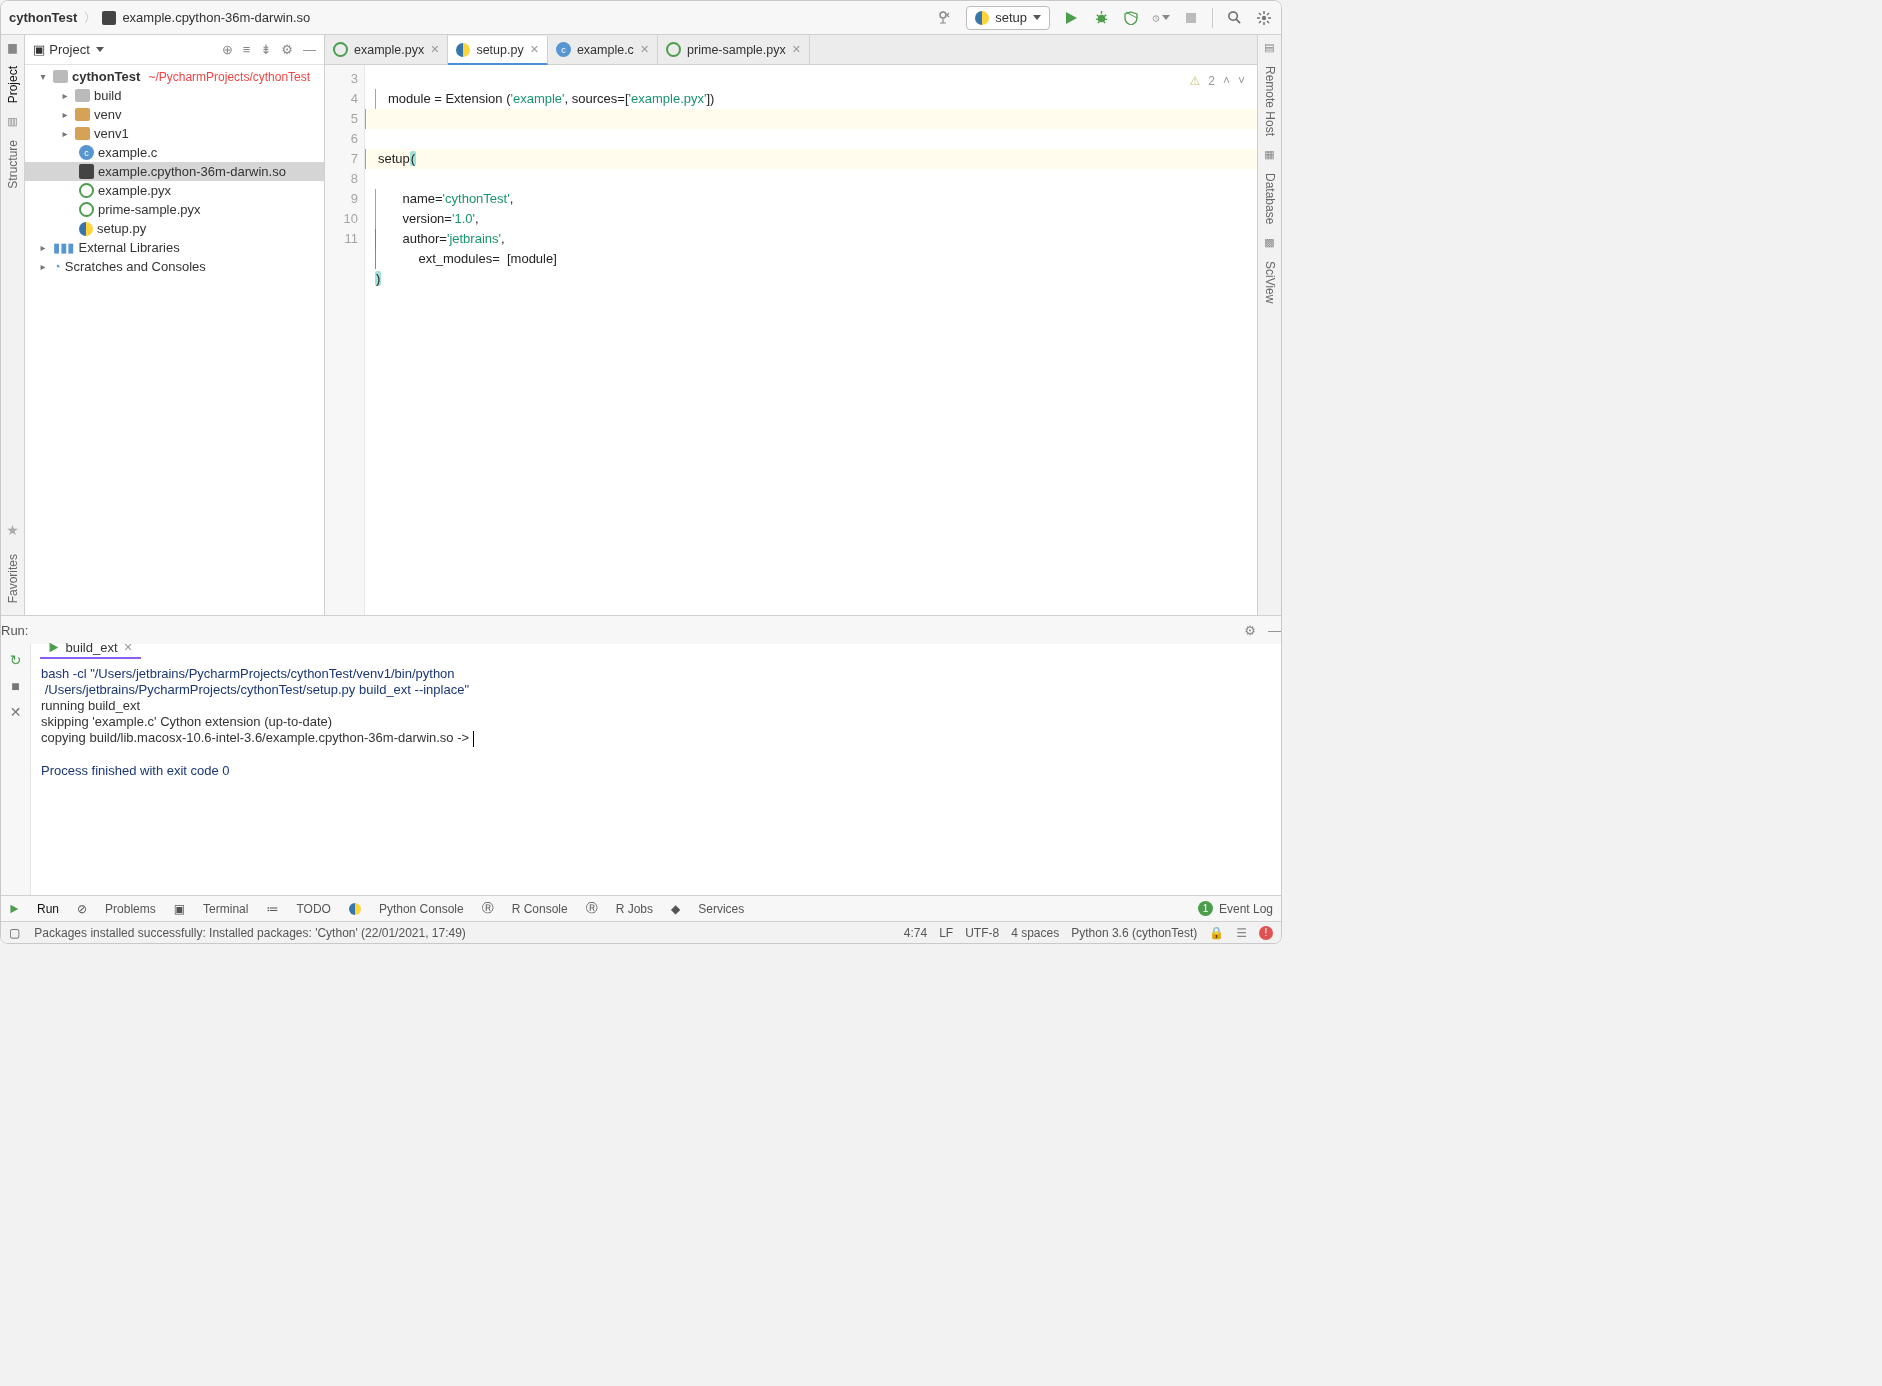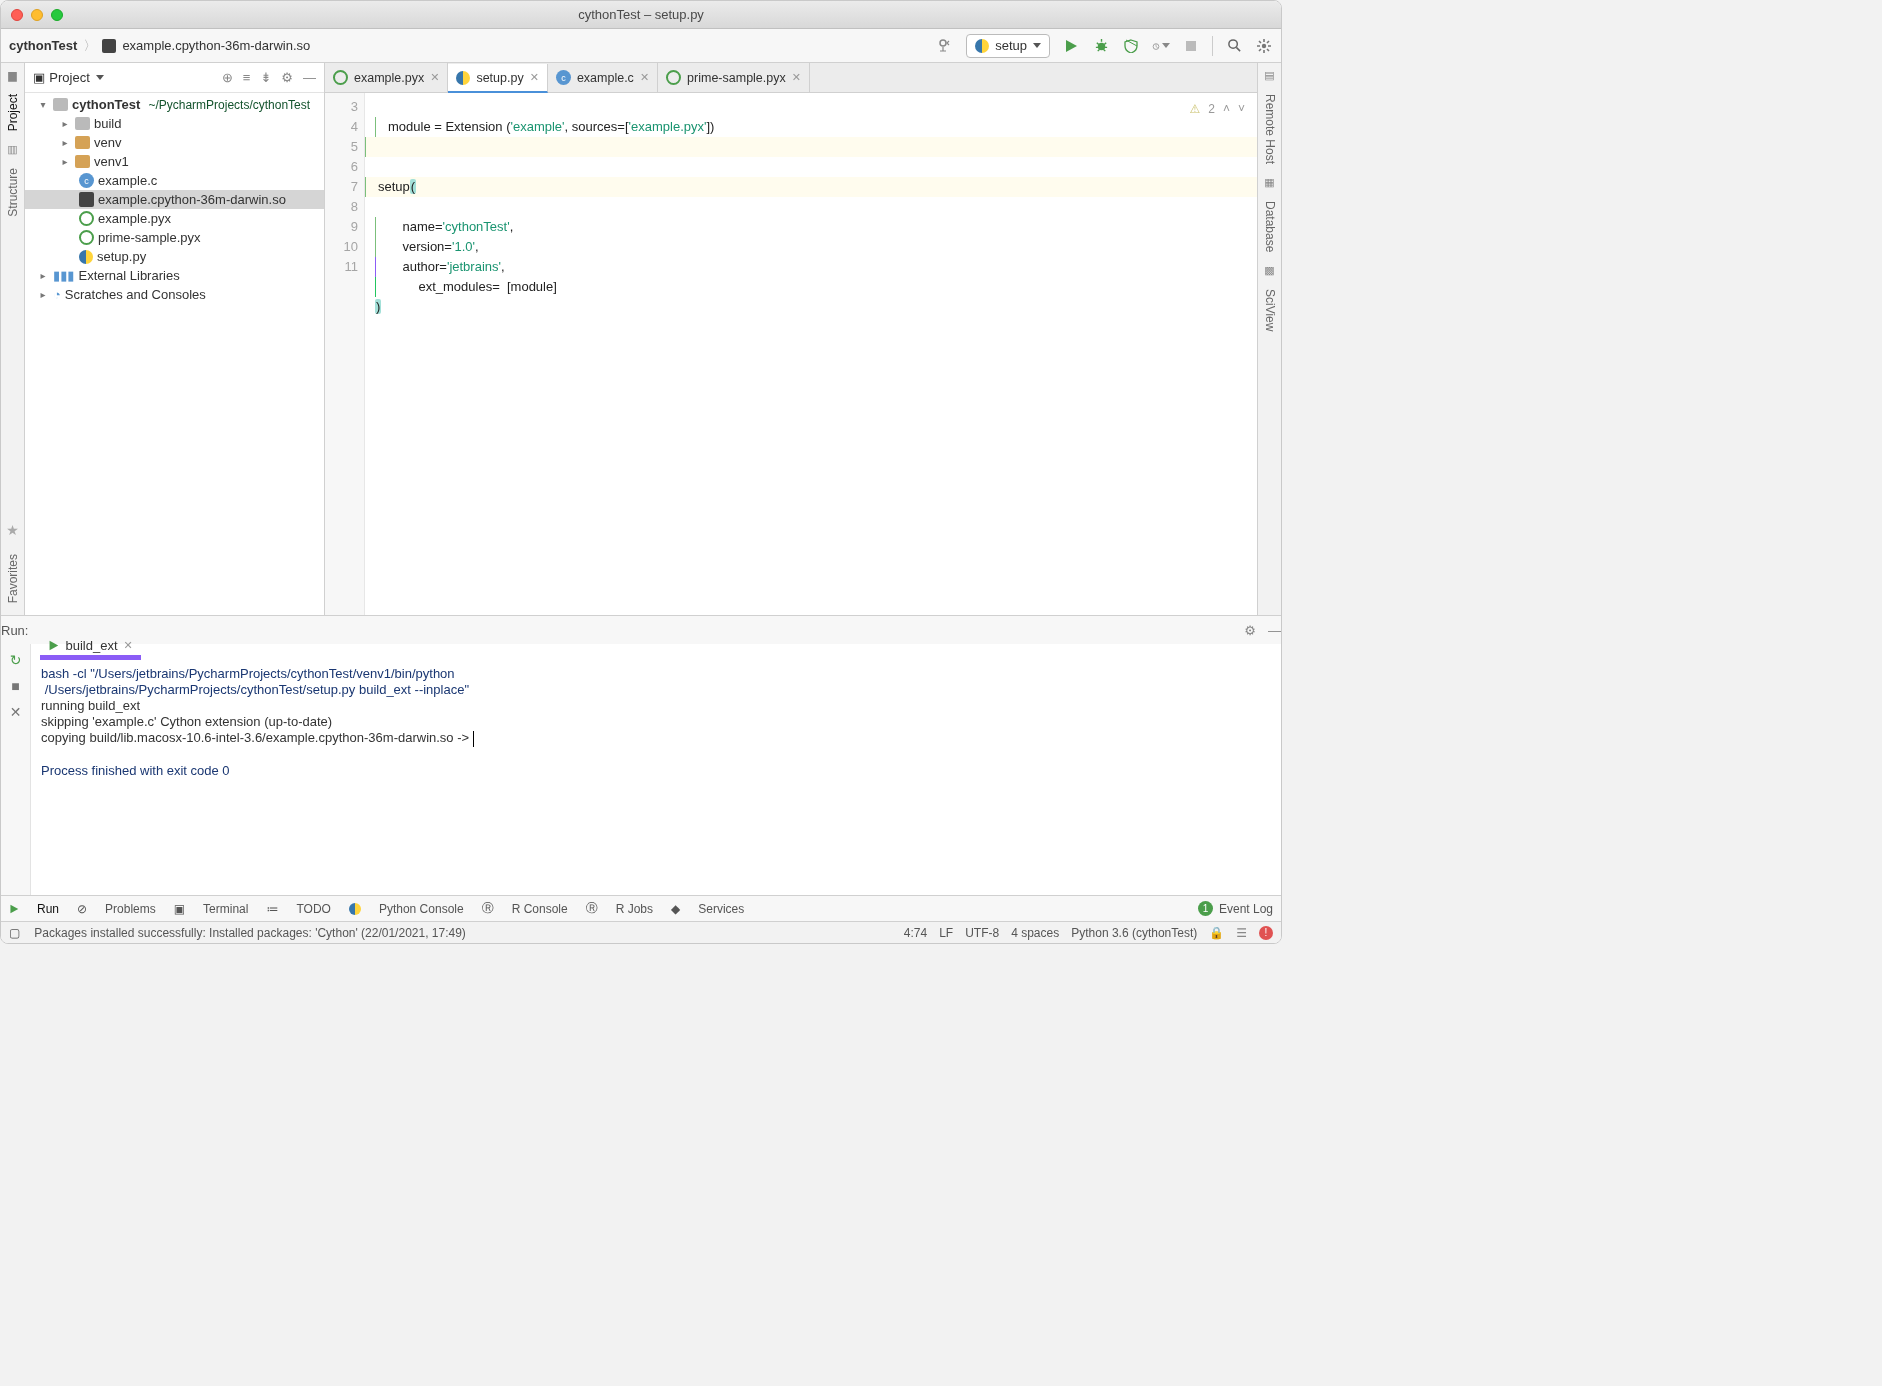--- a/index.html
+++ b/index.html
@@ -98,14 +98,6 @@
 
 <div class="win">
 
-  <div class="titlebar">
-    <div class="traffic">
-      <div class="dot red"></div>
-      <div class="dot yellow"></div>
-      <div class="dot green"></div>
-    </div>
-    <div class="title-text">cythonTest – setup.py</div>
-  </div>
 
   <div class="toolbar">
     <div class="breadcrumb">

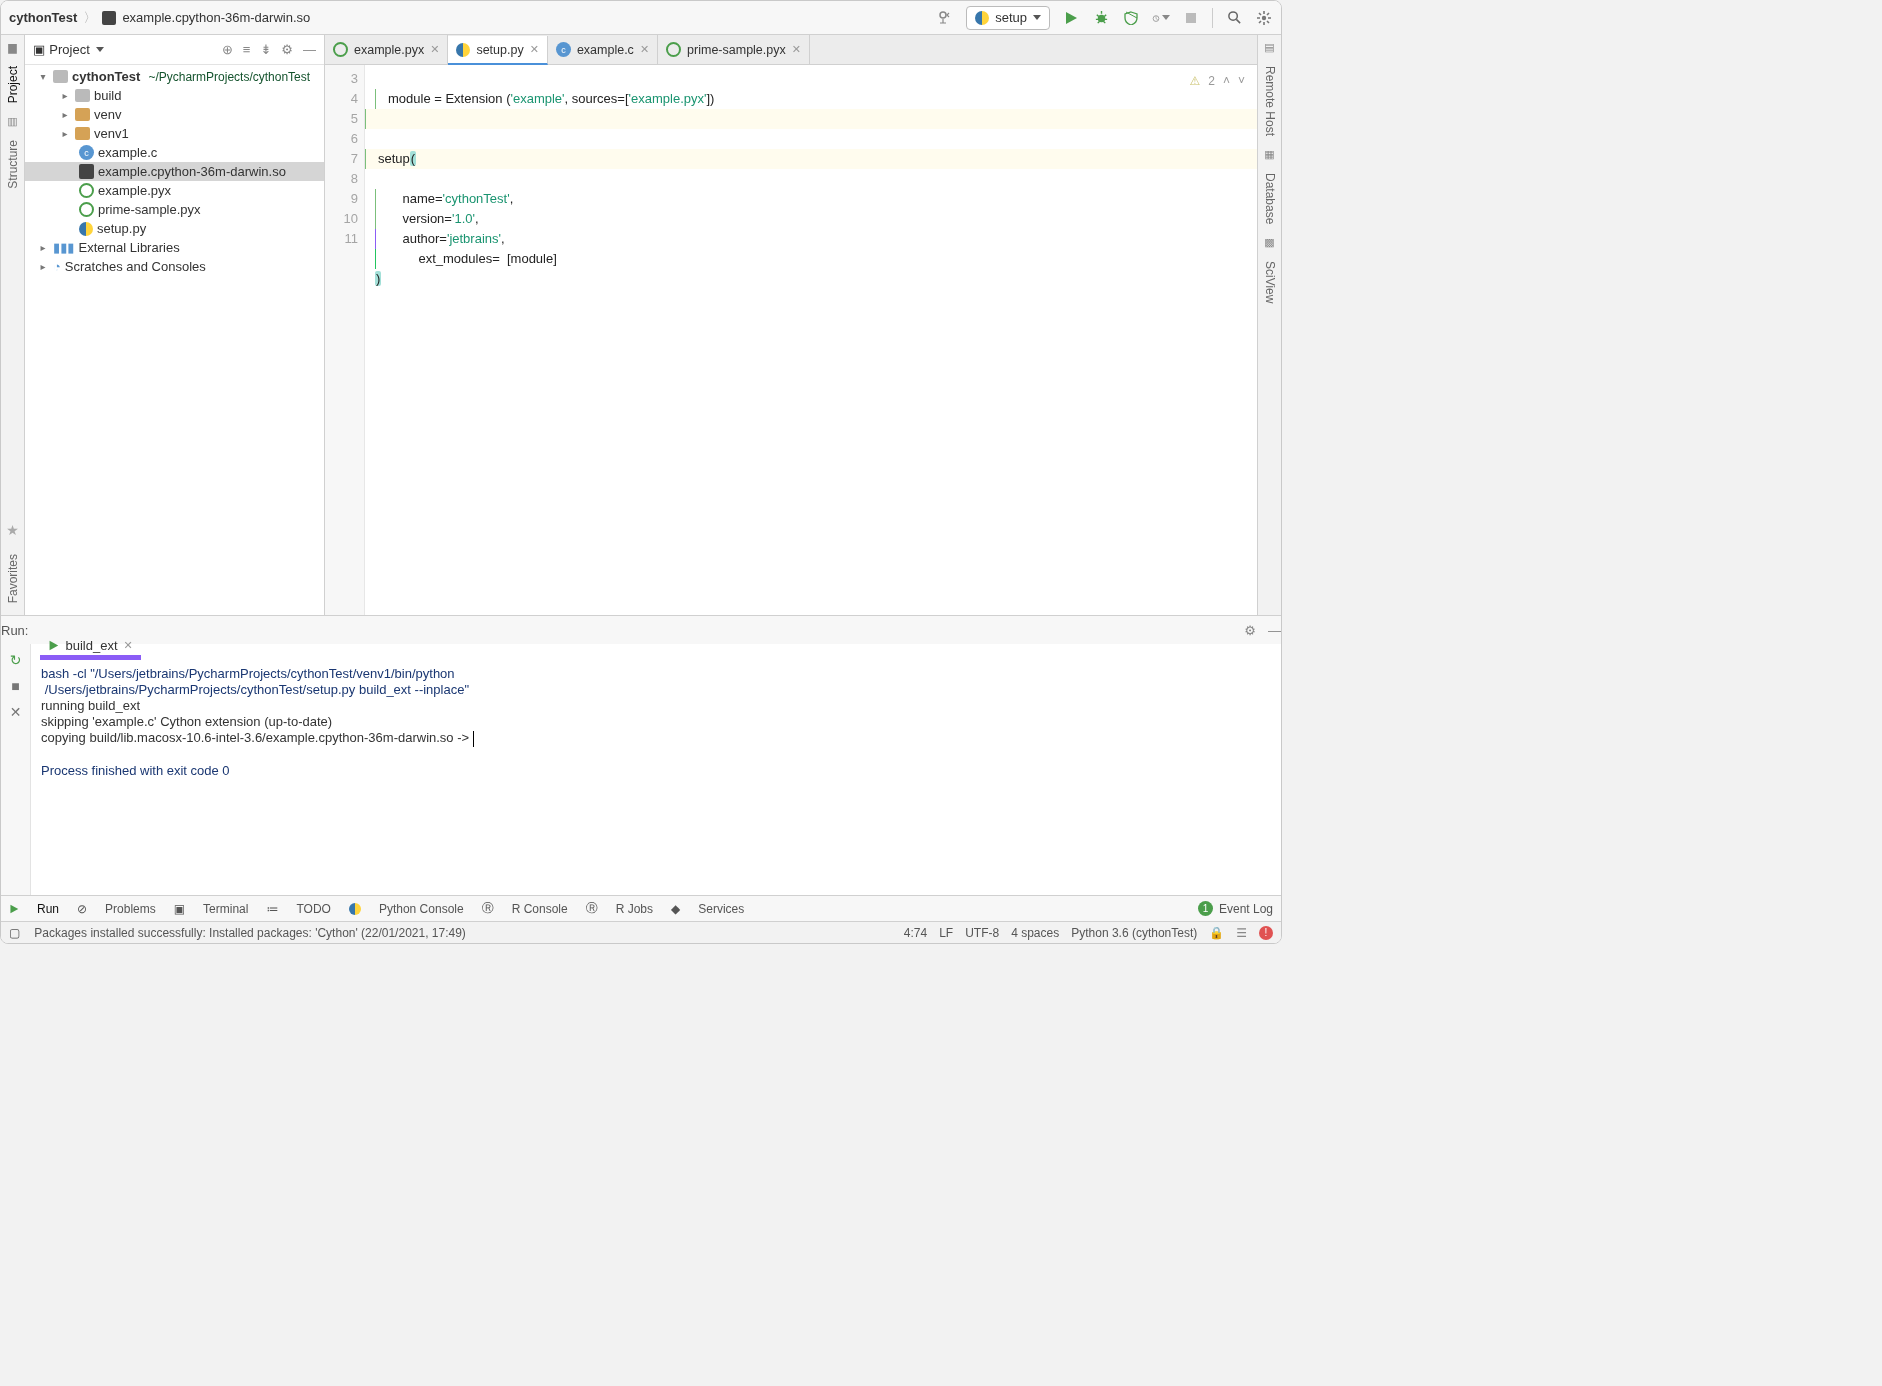--- a/index.html
+++ b/index.html
@@ -50,7 +50,7 @@
 .pyx-ico{width:15px;height:15px;border-radius:50%;border:2px solid #4b9e4b;}
 .d1{padding-left:12px;} .d2{padding-left:34px;} .d3{padding-left:54px;}
 .node.selected{ background:#d5d5d5;}
-.proj-path{color:#14532d; font-size:12px; margin-left:4px;}
+.proj-path{color:#ef4444; font-size:12px; margin-left:4px;}
 
 .editor{ flex:1; display:flex; flex-direction:column; min-width:0;}
 .tabs{ height:30px; display:flex; align-items:stretch; border-bottom:1px solid #d0d0d0; background:#ececec;}

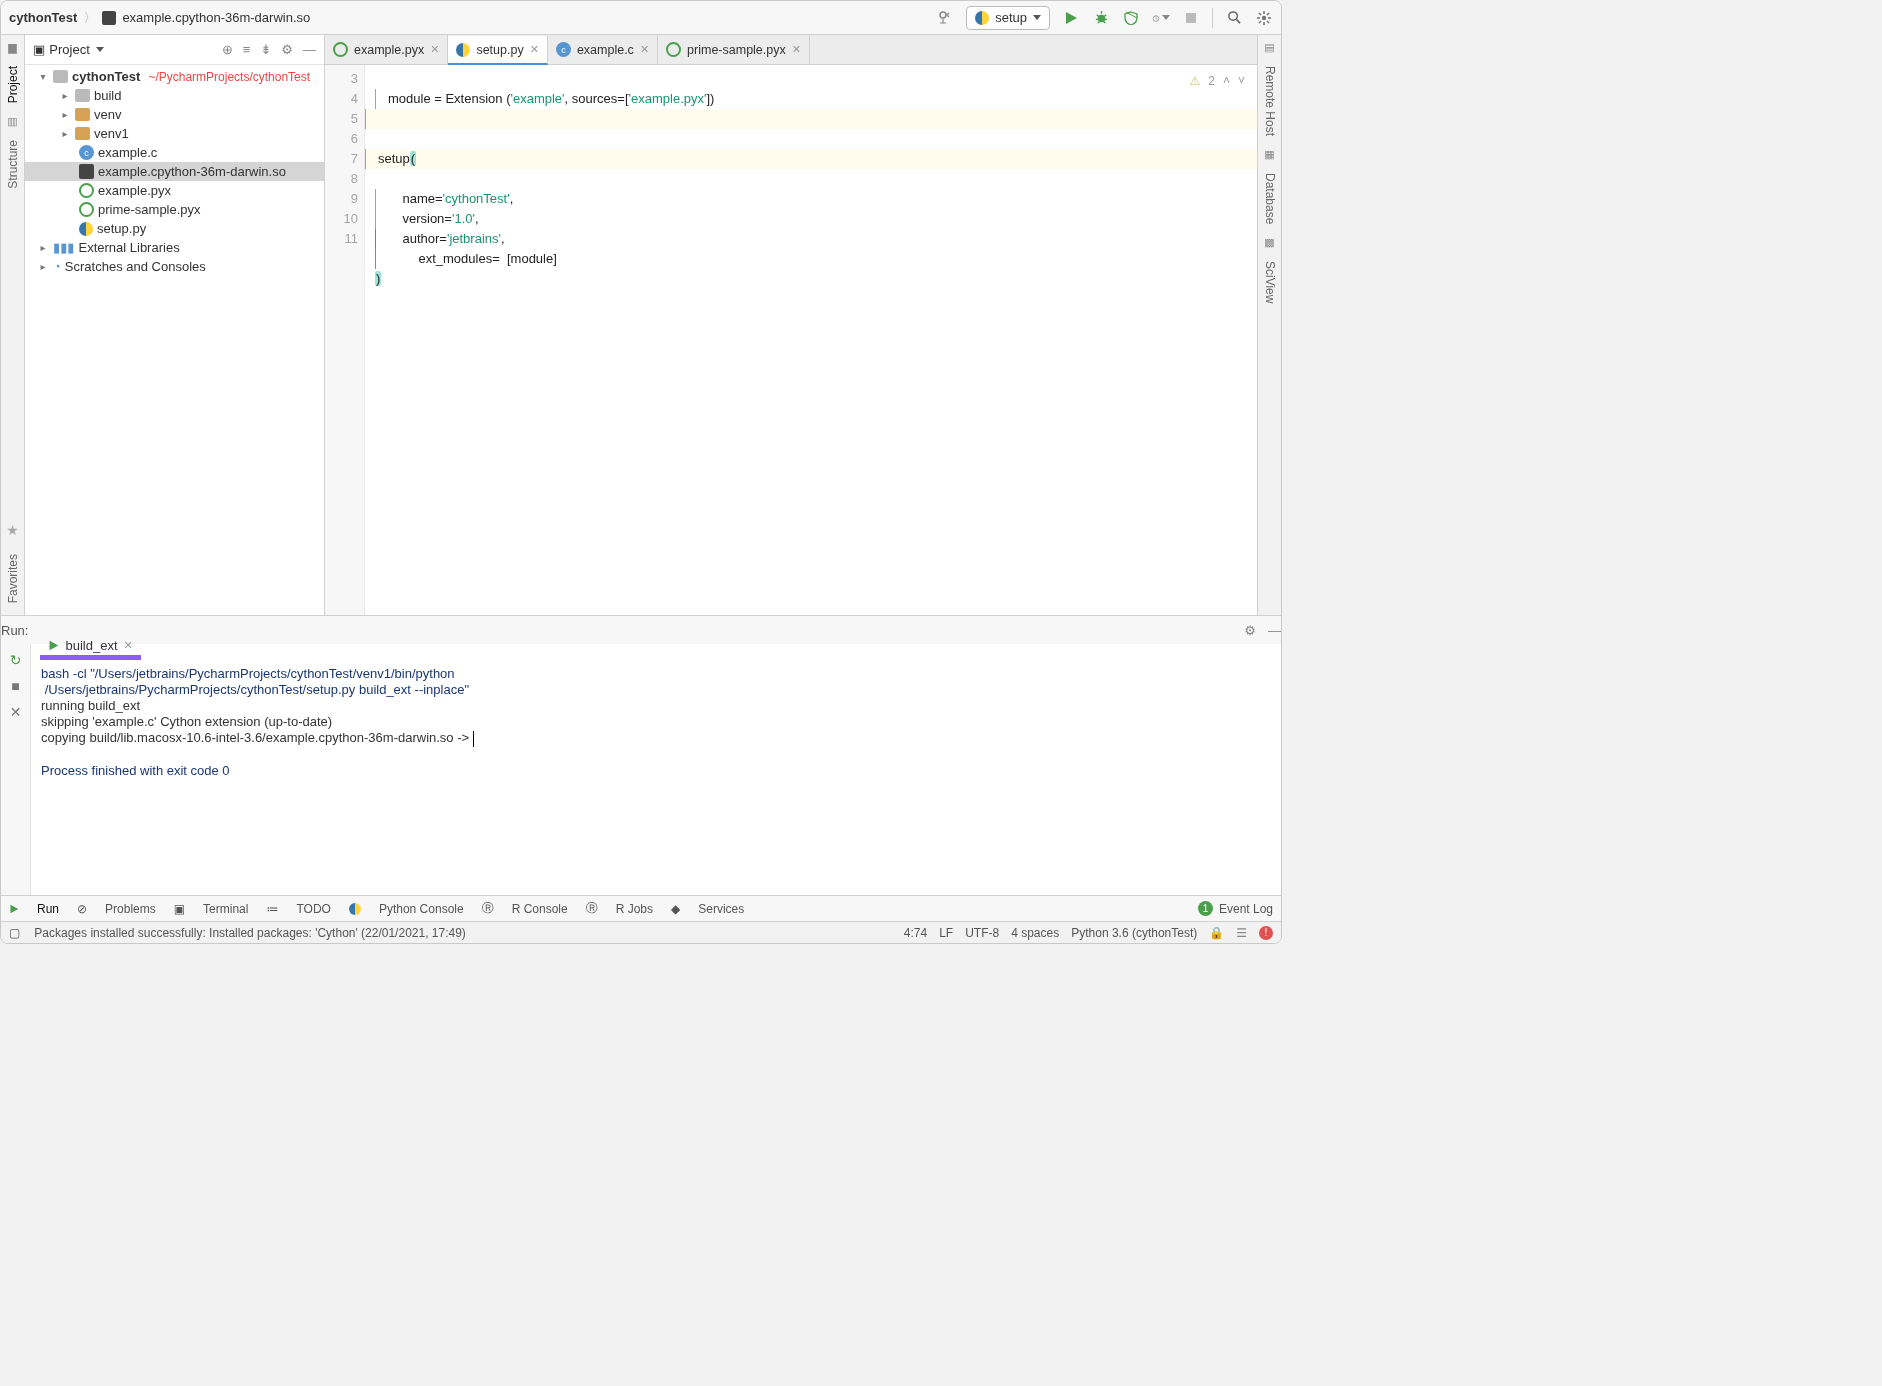--- a/index.html
+++ b/index.html
@@ -70,7 +70,7 @@
 .console{ border-top:1px solid #d0d0d0; background:#fff; display:flex; flex-direction:column;}
 .chead{ height:28px; display:flex; align-items:center; padding:0 0; background:#f7f7f7;}
 .chead .lbl{color:#555;}
-.ctab{ margin-left:12px; padding:2px 8px; border-bottom:5px solid #8b5cf6; display:flex; gap:6px; align-items:center;margin-top:36px;}
+.ctab{ margin-left:12px; padding:2px 8px; border-bottom:2px solid #8b5cf6; display:flex; gap:6px; align-items:center;margin-top:36px;}
 .chead-right{ margin-left:auto; display:flex; gap:12px; color:#888;}
 .cbody{ display:flex; flex:1;}
 .cactions{ width:30px; background:#f7f7f7; border-right:1px solid #e3e3e3; display:flex; flex-direction:column; align-items:center; gap:10px; padding-top:8px;}

